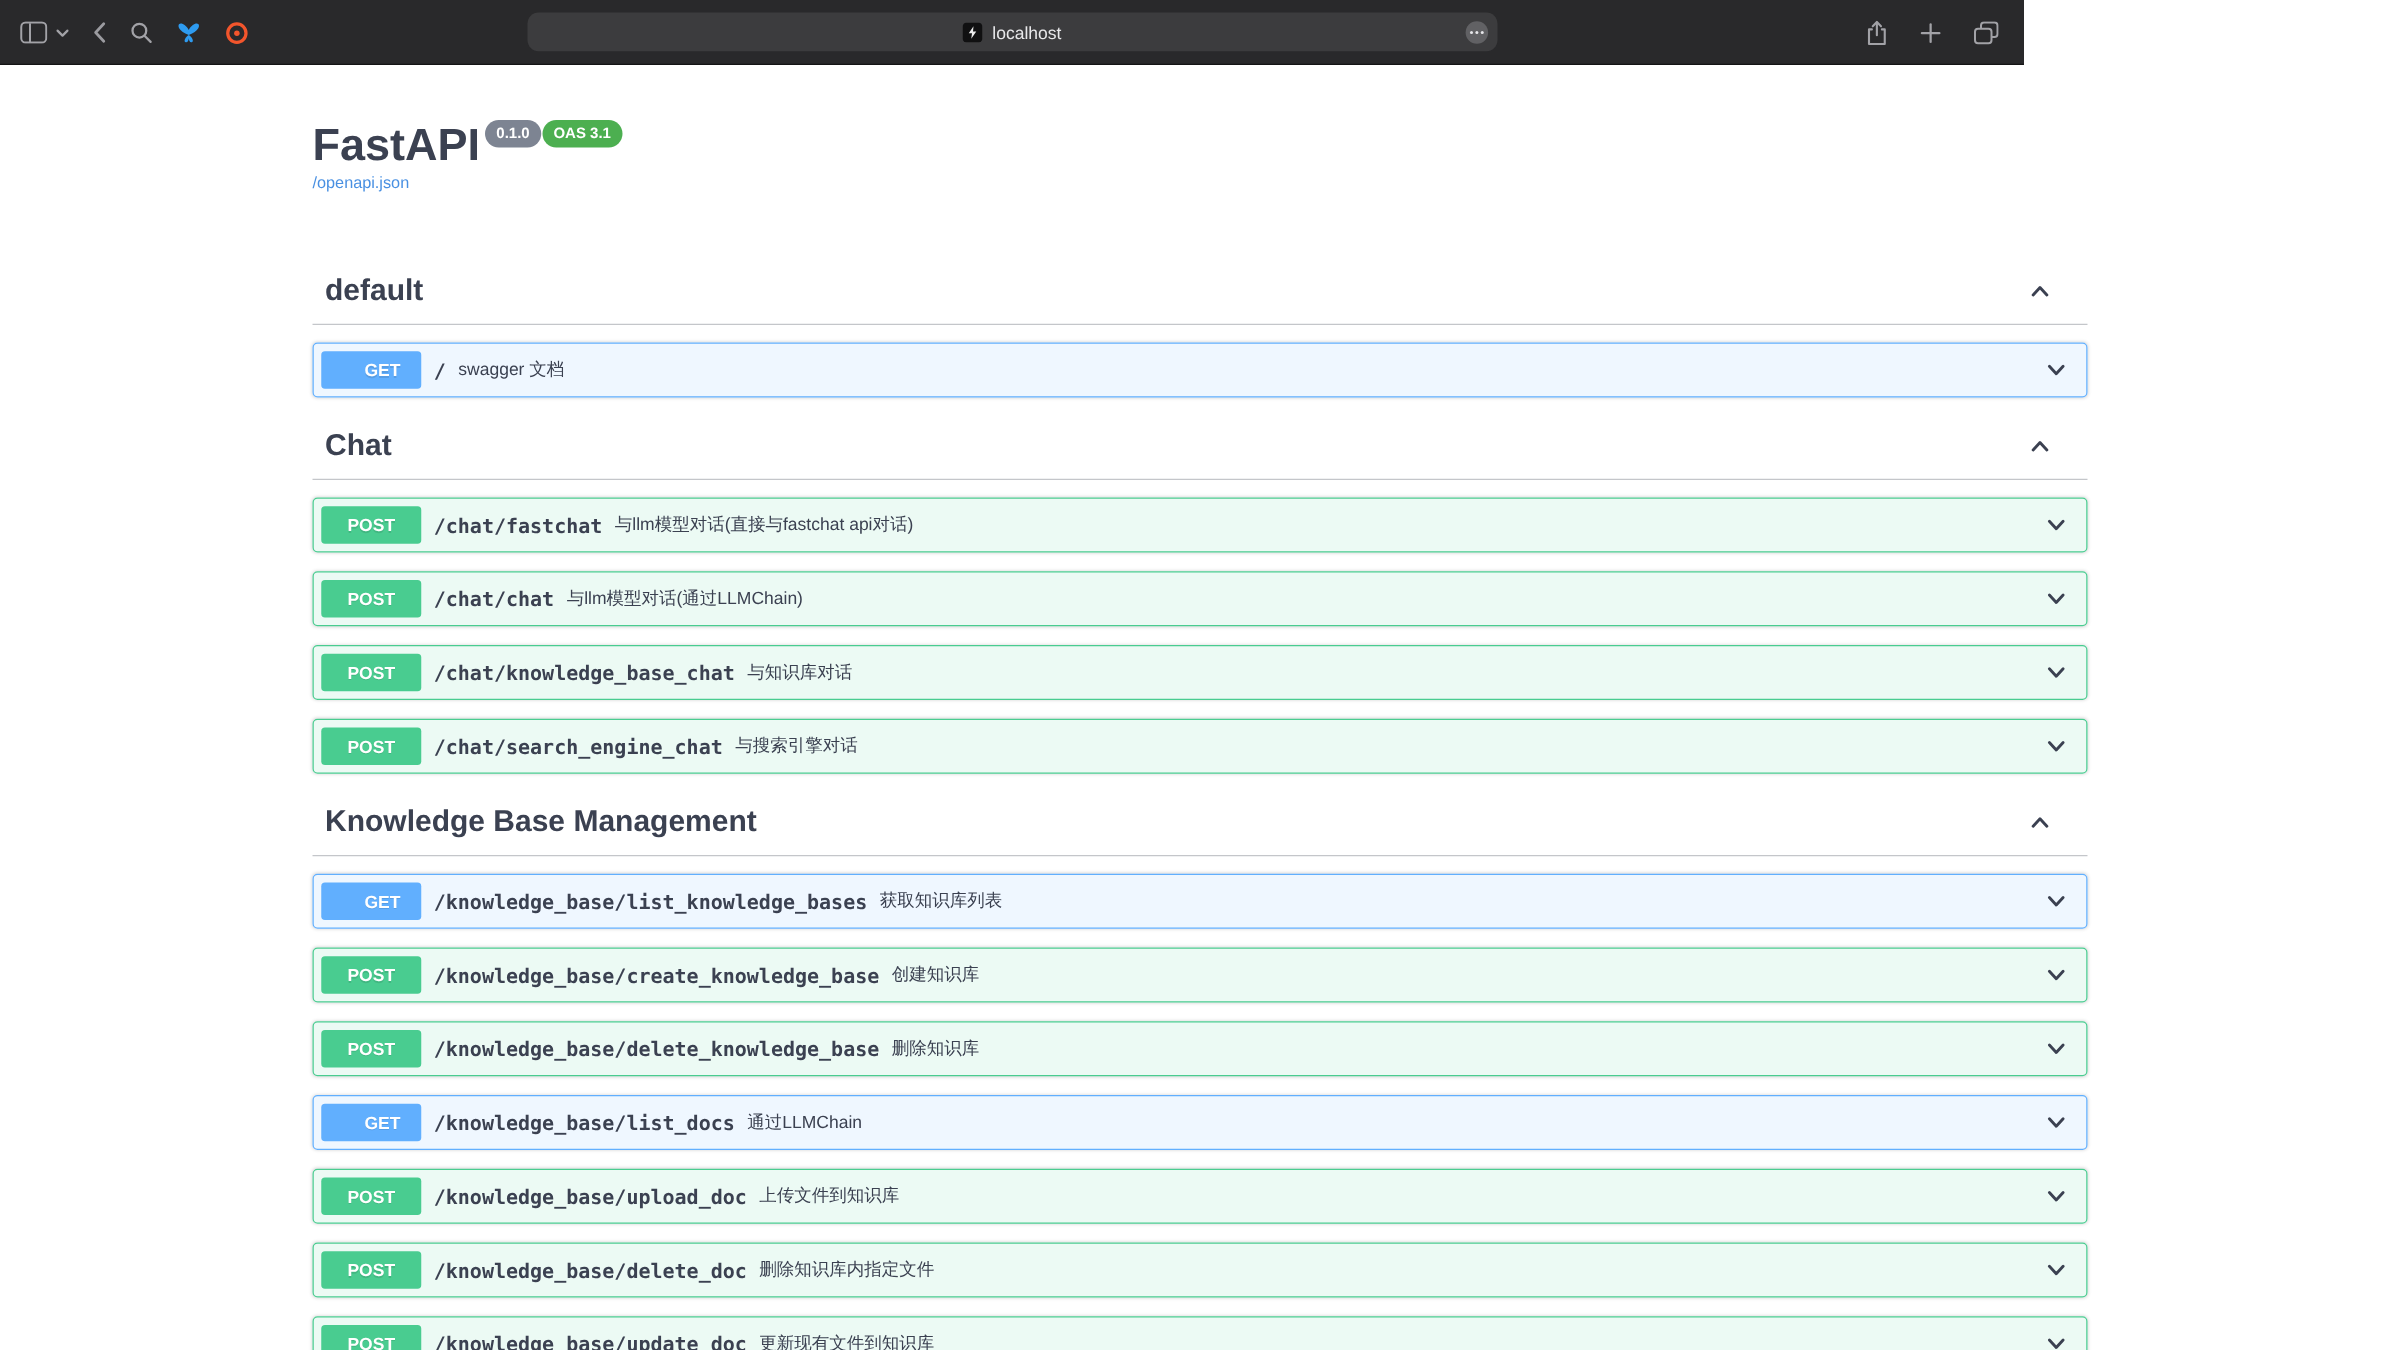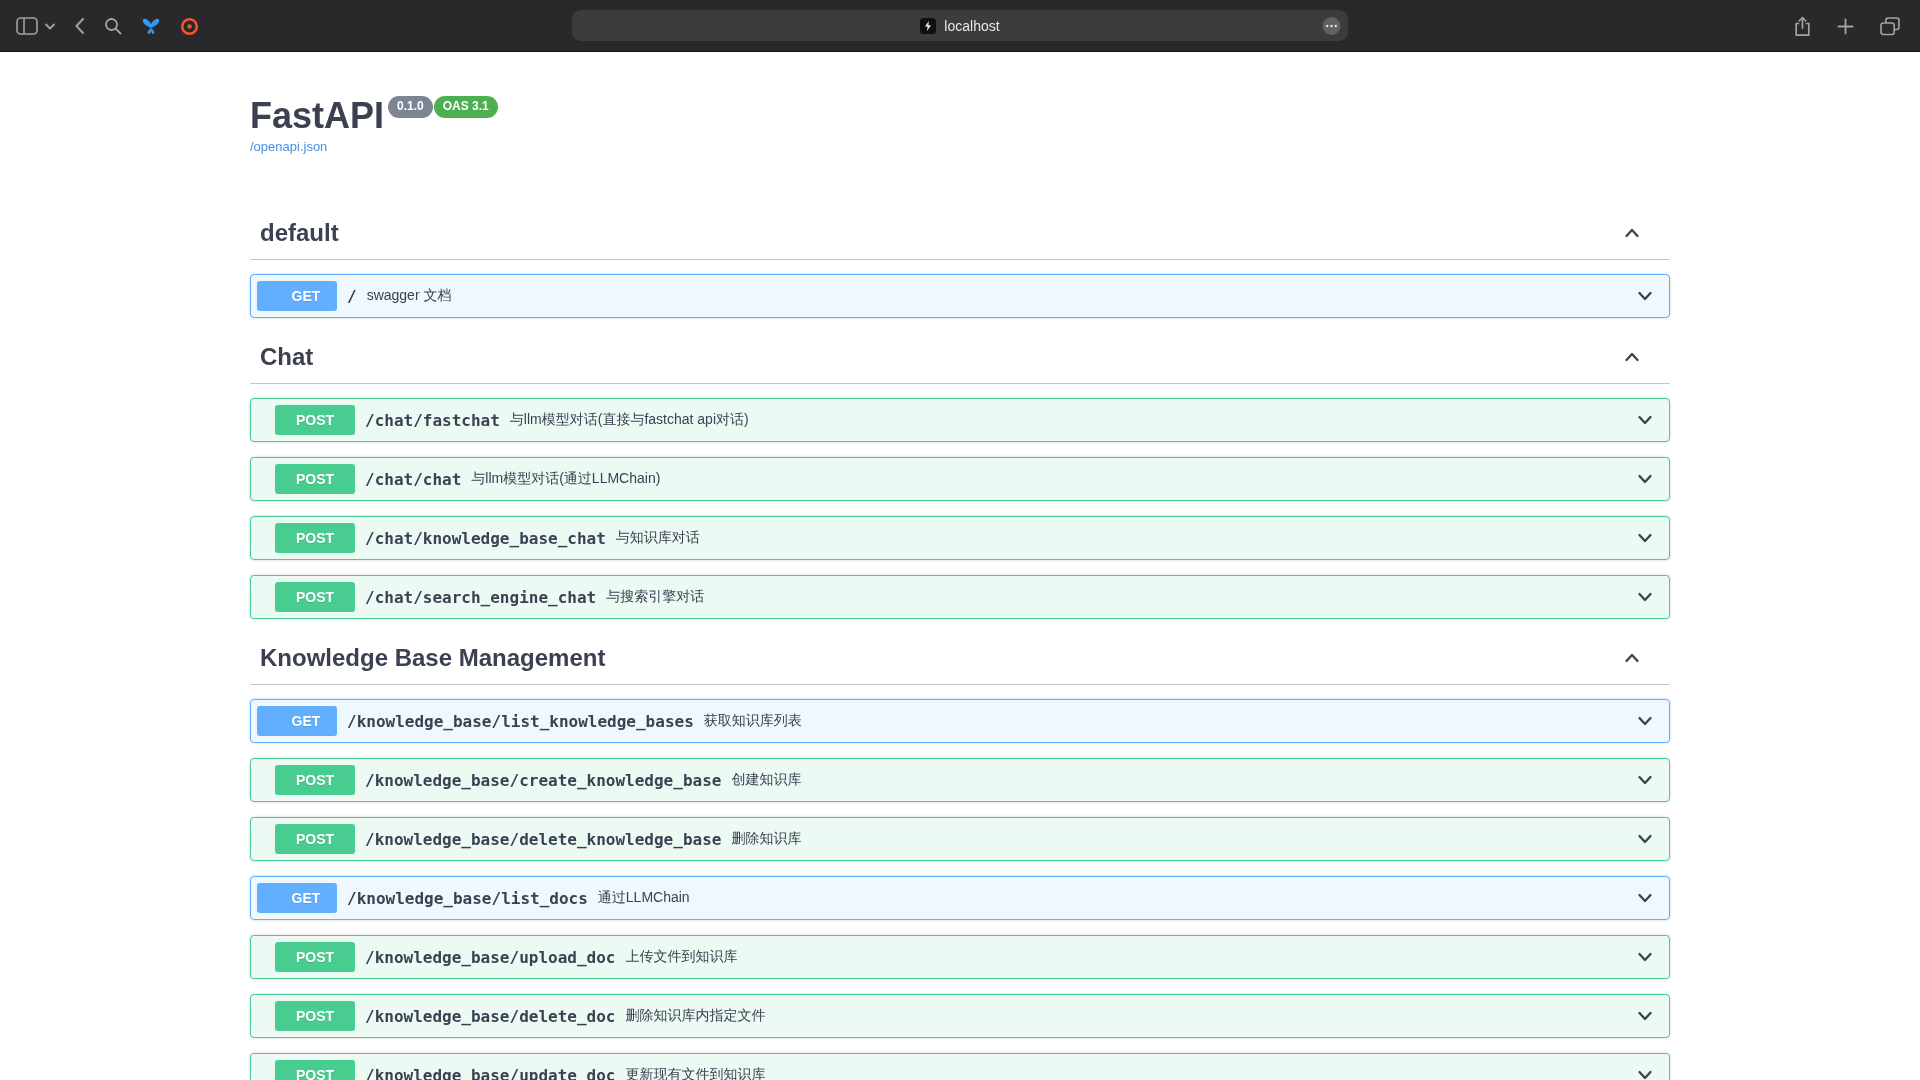--- a/index.html
+++ b/index.html
@@ -11,7 +11,7 @@
 
   
   .browser-bar {
-    position:fixed; top:0; left:0; width:1920px; height:52px;
+    position:fixed; top:0; left:0; width:1619px; height:52px;
     background:#29292b; border-bottom:1px solid #141415;
     z-index:50;
   }

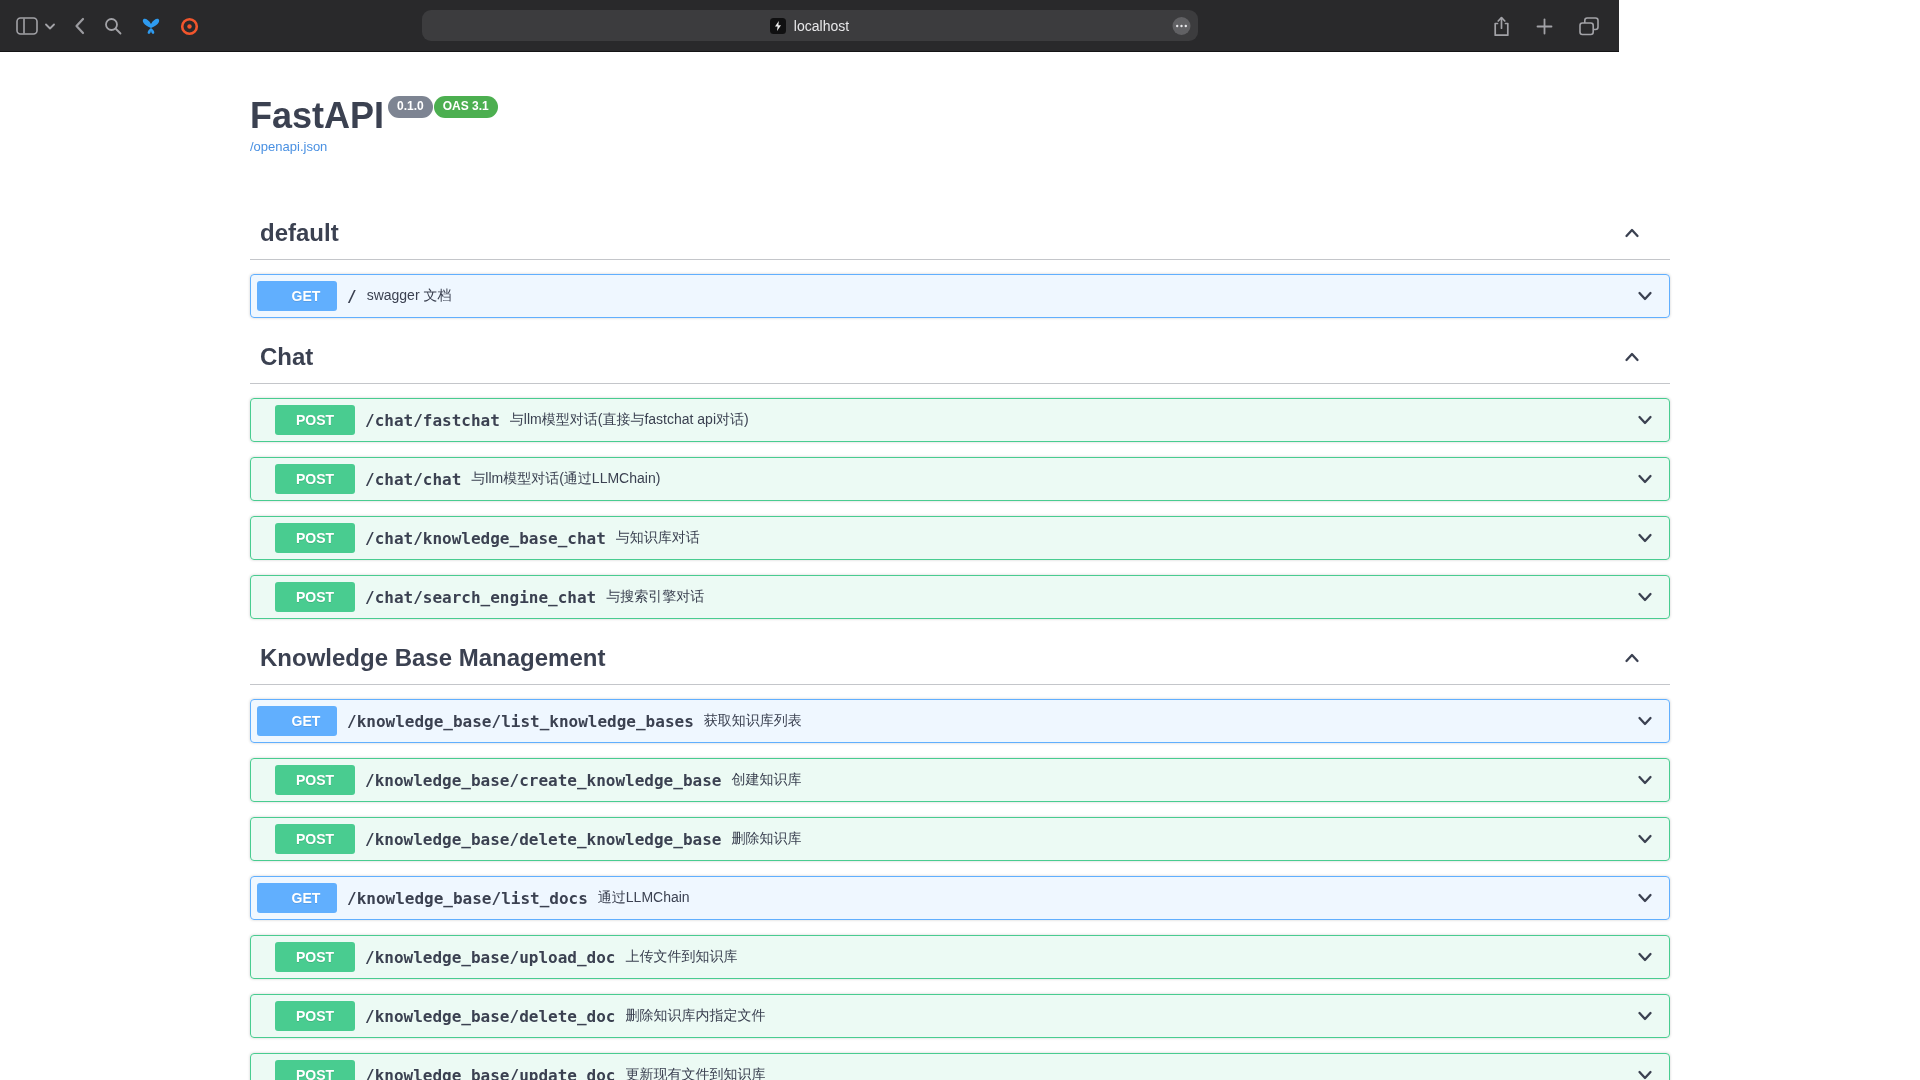--- a/index.html
+++ b/index.html
@@ -82,7 +82,7 @@
     box-shadow:0 0 3px rgba(0,0,0,.19);
   }
   .opblock.get  { border-color:var(--get-color, #61affe);  background:rgba(97,175,254,.1); }
-  .opblock.post { border-color:var(--post-color, #49cc90); background:rgba(73,204,144,.1);padding-left:18px; }
+  .opblock.post { border-color:var(--post-color, #49cc90); background:rgba(73,204,144,.1); }
 
   .opblock-summary { display:flex; align-items:center; padding:6px; cursor:pointer; }
   .opblock-summary-method {

